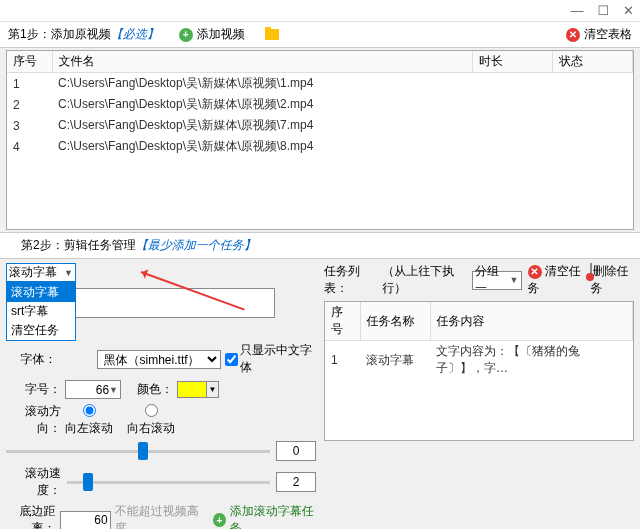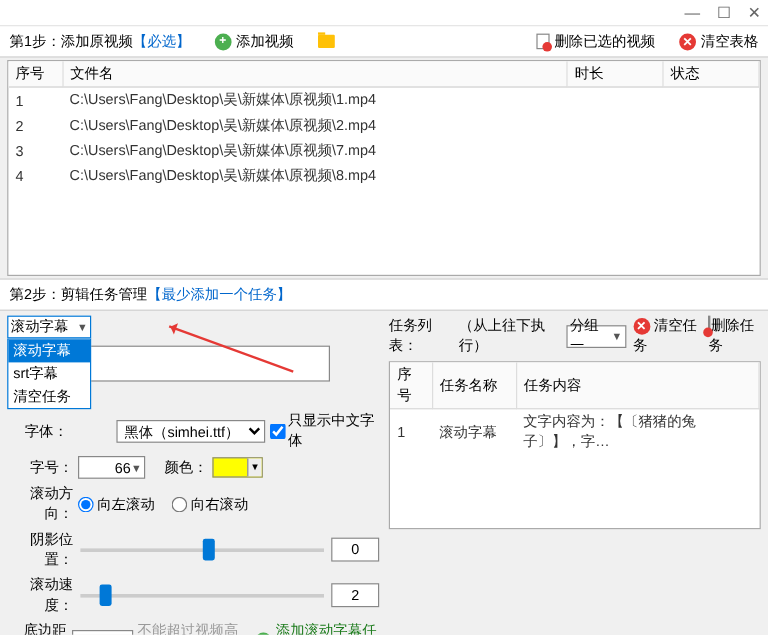--- a/index.html
+++ b/index.html
@@ -7,7 +7,7 @@
 .titlebar { height: 22px; background: #fff; display: flex; justify-content: flex-end; align-items: center; padding-right: 6px; gap: 14px; border-bottom: 1px solid #e0e0e0; }
 .titlebar span { color: #666; cursor: default; font-size: 13px; }
 .section-header { background: #fff; padding: 4px 8px; border-bottom: 1px solid #ccc; display: flex; align-items: center; gap: 20px; }
-.blue-text { color: #0066cc; }
+.blue-text { color: #0066cc; font-style: italic; }
 .section-header .btn { display: inline-flex; align-items: center; gap: 4px; cursor: default; }
 .icon-circle { width: 14px; height: 14px; border-radius: 50%; display: inline-flex; align-items: center; justify-content: center; font-size: 10px; color: #fff; font-weight: bold; }
 .ic-green { background: #4caf50; }

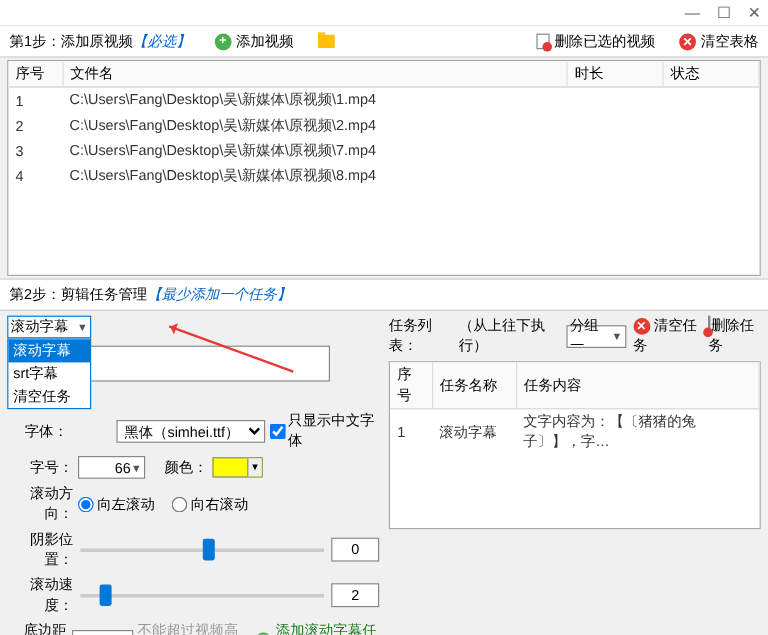--- a/index.html
+++ b/index.html
@@ -74,10 +74,6 @@
   </span>
   <span style="flex:1"></span>
   <span class="btn">
-    <span class="ic-page"></span>
-    <span>删除已选的视频</span>
-  </span>
-  <span class="btn">
     <span class="icon-circle ic-red">✕</span>
     <span>清空表格</span>
   </span>

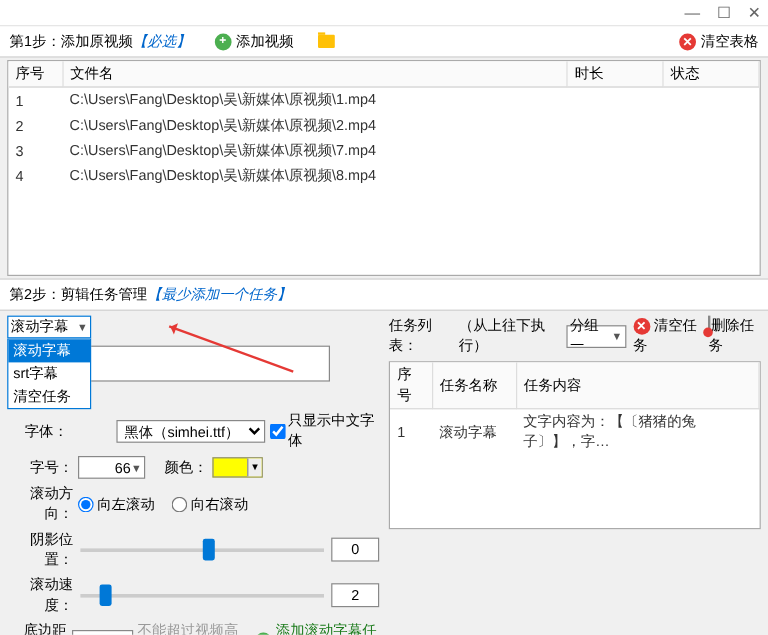--- a/index.html
+++ b/index.html
@@ -20,7 +20,7 @@
 table { width: 100%; border-collapse: collapse; }
 th { text-align: left; font-weight: normal; background: #fafafa; border-right: 1px solid #ddd; border-bottom: 1px solid #ddd; padding: 2px 6px; }
 td { padding: 2px 6px; color: #333; }
-.step2-header { background: #fff; padding: 4px 8px; border-top: 1px solid #ccc; border-bottom: 1px solid #ccc; }
+.step2-header { background: #fff; padding: 4px 21px; border-top: 1px solid #ccc; border-bottom: 1px solid #ccc; }
 .task-area { display: flex; padding: 4px 6px 0 6px; gap: 8px; }
 .task-left { width: 310px; position: relative; }
 .task-right { flex: 1; }

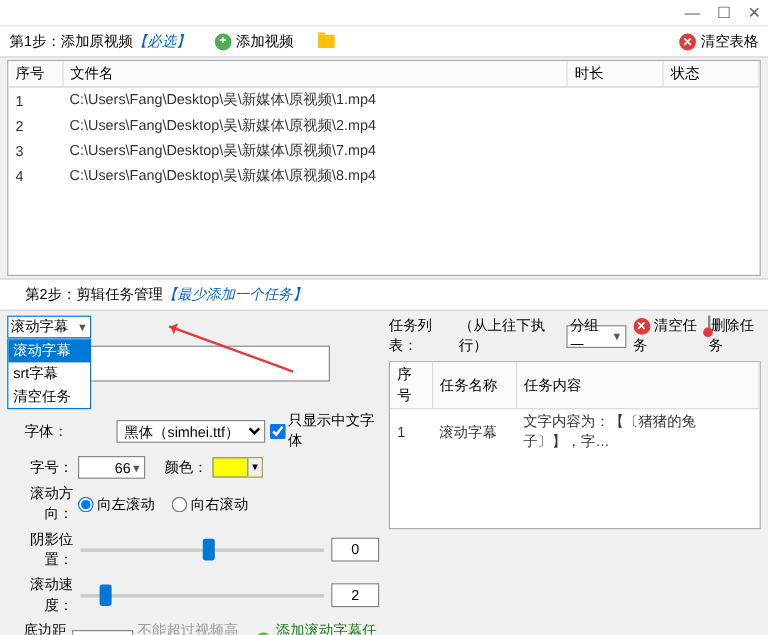--- a/index.html
+++ b/index.html
@@ -40,7 +40,7 @@
 input[type=checkbox] { width: 13px; height: 13px; }
 .color-swatch { width: 42px; height: 17px; border: 1px solid #888; background: #ffff00; display:inline-flex; align-items:center; justify-content:flex-end; }
 .color-swatch .arr { background:#eee; border-left:1px solid #888; width:12px; height:100%; display:flex; align-items:center; justify-content:center; font-size:8px; }
-.radio-wrap { display: inline-flex; align-items: center; gap: 3px; margin-right: 10px; }
+.radio-wrap { display: inline-flex; align-items: center; gap: 3px; margin-right: 10px; flex-direction: column; }
 .slider-row { display: flex; align-items: center; gap: 6px; margin-bottom: 4px; }
 .slider-track { flex:1; height: 20px; position: relative; display:flex; align-items:center; }
 .slider-track .track { width:100%; height:3px; background:#ccc; }

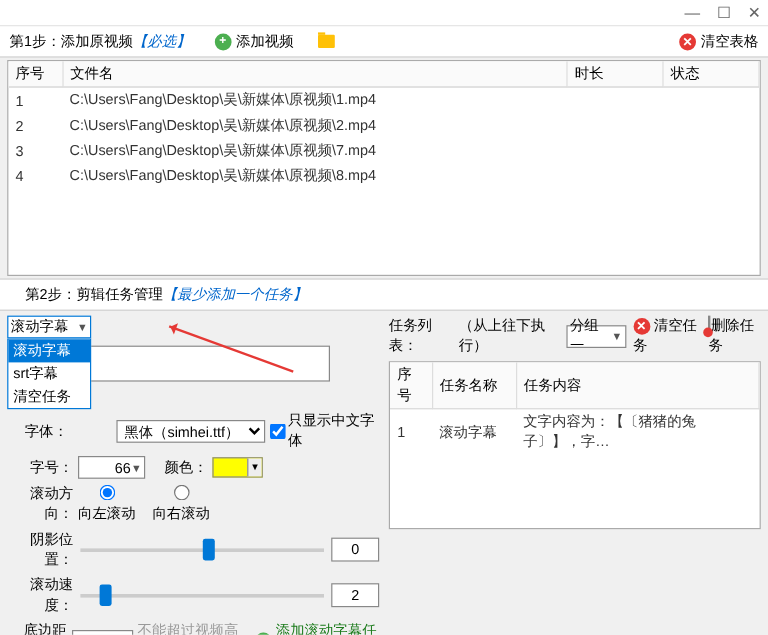--- a/index.html
+++ b/index.html
@@ -173,7 +173,6 @@
         </label>
     </div>
     <div class="slider-row">
-      <span class="lbl">阴影位置：</span>
       <div class="slider-track">
           <div class="track"></div>
           <div class="thumb" style="left:50%"></div>

